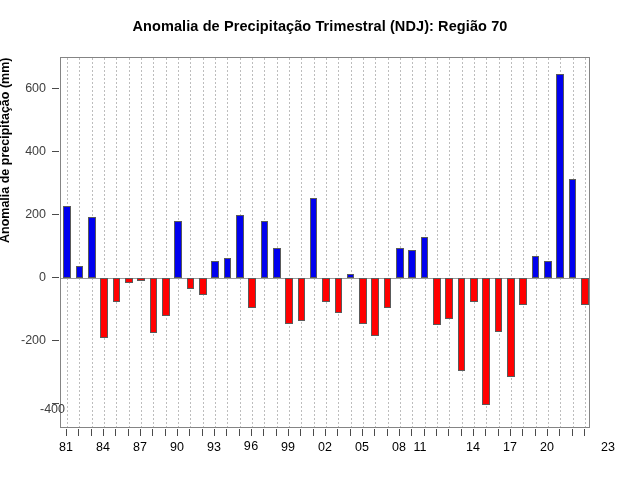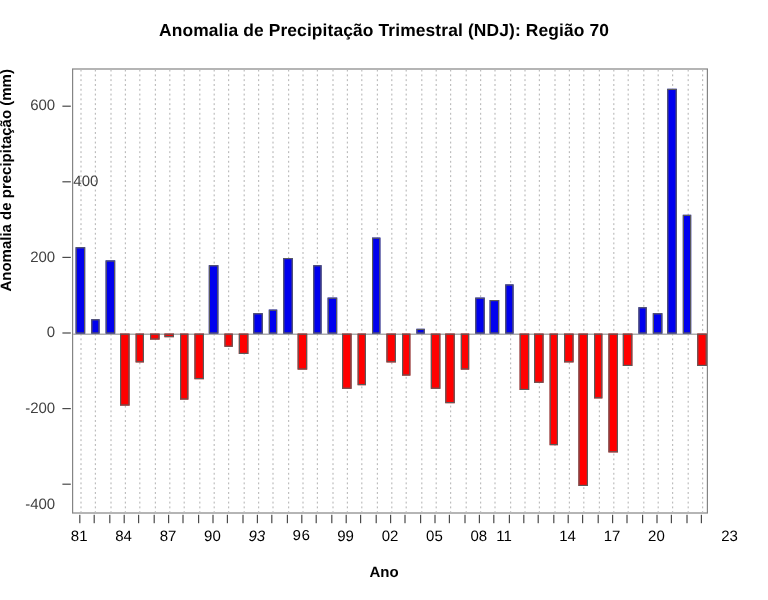--- a/index.html
+++ b/index.html
@@ -163,7 +163,7 @@
       <div class="ytick" style="left: 52px; top: 214px;"></div>
       <div class="ylabel" style="left: 0px; width: 46px; top: 214px;">200</div>
       <div class="ytick" style="left: 52px; top: 151px;"></div>
-      <div class="ylabel" style="left: 0px; width: 46px; top: 151px; padding-left: 36px;">400</div>
+      <div class="ylabel" style="left: 0px; width: 46px; top: 151px;">400</div>
       <div class="ytick" style="left: 52px; top: 88px;"></div>
       <div class="ylabel" style="left: 0px; width: 46px; top: 88px;">600</div>
     </div>

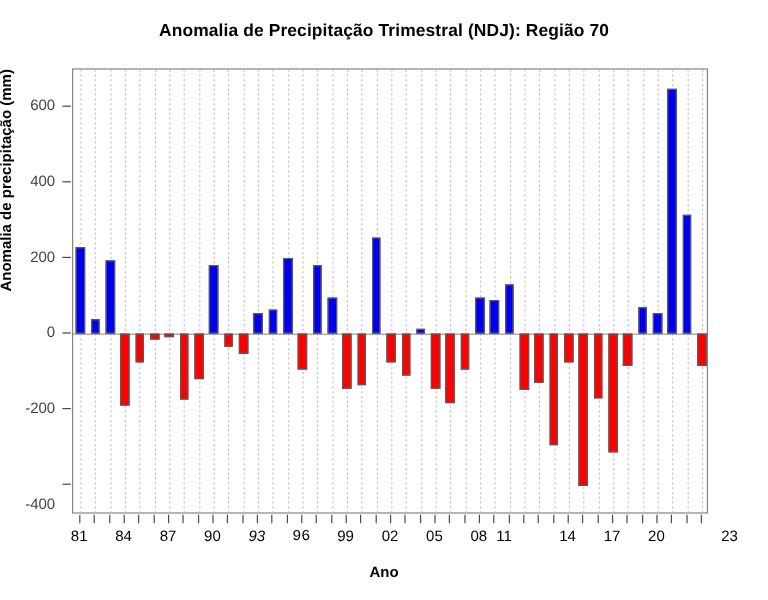--- a/index.html
+++ b/index.html
@@ -155,7 +155,7 @@
 
   <div id="y-axis">
       <div class="ytick" style="left: 52px; top: 403px;"></div>
-      <div class="ylabel" style="left: 0px; width: 46px; top: 420px;">-400</div>
+      <div class="ylabel" style="left: 0px; width: 46px; top: 409px; padding-left: 19px;">-400</div>
       <div class="ytick" style="left: 52px; top: 340px;"></div>
       <div class="ylabel" style="left: 0px; width: 46px; top: 340px;">-200</div>
       <div class="ytick" style="left: 52px; top: 277px;"></div>

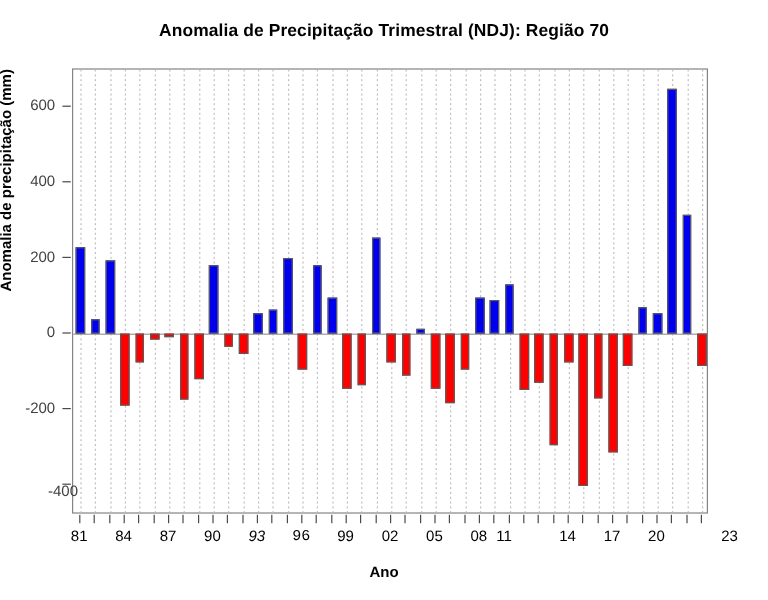--- a/index.html
+++ b/index.html
@@ -187,7 +187,7 @@
       <div class="xtick" style="left: 189px; top: 429px;"></div>
       <div class="xtick" style="left: 202px; top: 429px;"></div>
       <div class="xtick" style="left: 214px; top: 429px;"></div>
-      <div class="xlabel" style="left: 214px; top: 440px; font-style: italic;">93</div>
+      <div class="xlabel" style="left: 214px; top: 440px;">93</div>
       <div class="xtick" style="left: 226px; top: 429px;"></div>
       <div class="xtick" style="left: 239px; top: 429px;"></div>
       <div class="xtick" style="left: 251px; top: 429px;"></div>

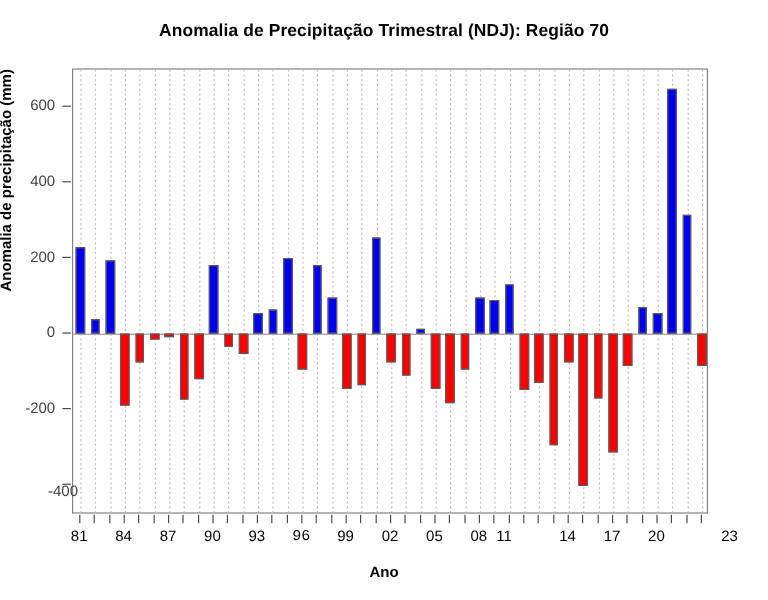--- a/index.html
+++ b/index.html
@@ -229,7 +229,6 @@
       <div class="xtick" style="left: 584px; top: 429px;"></div>
       <div class="xlabel" style="left: 584px; top: 440px; margin-left: 24px;">23</div>
     </div>
-  <div id="xlab-title">Ano</div>
 
 </div>
 

